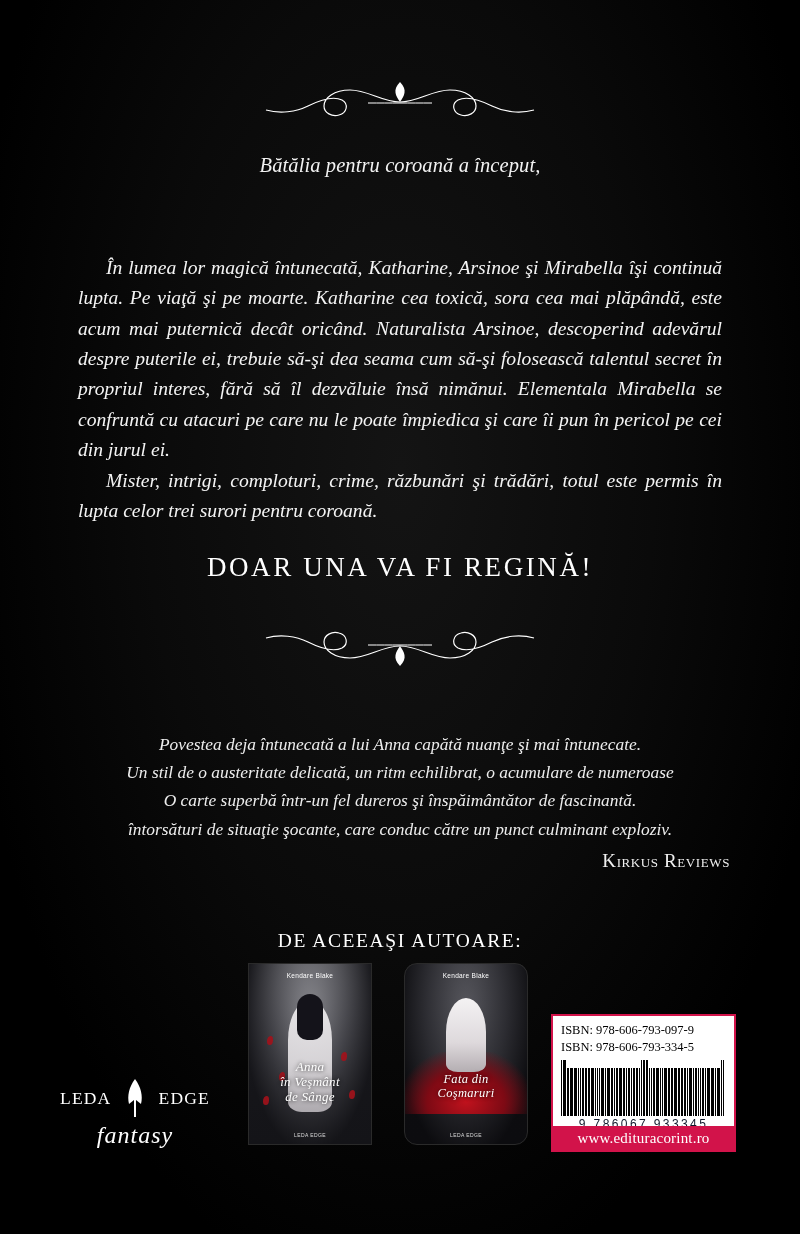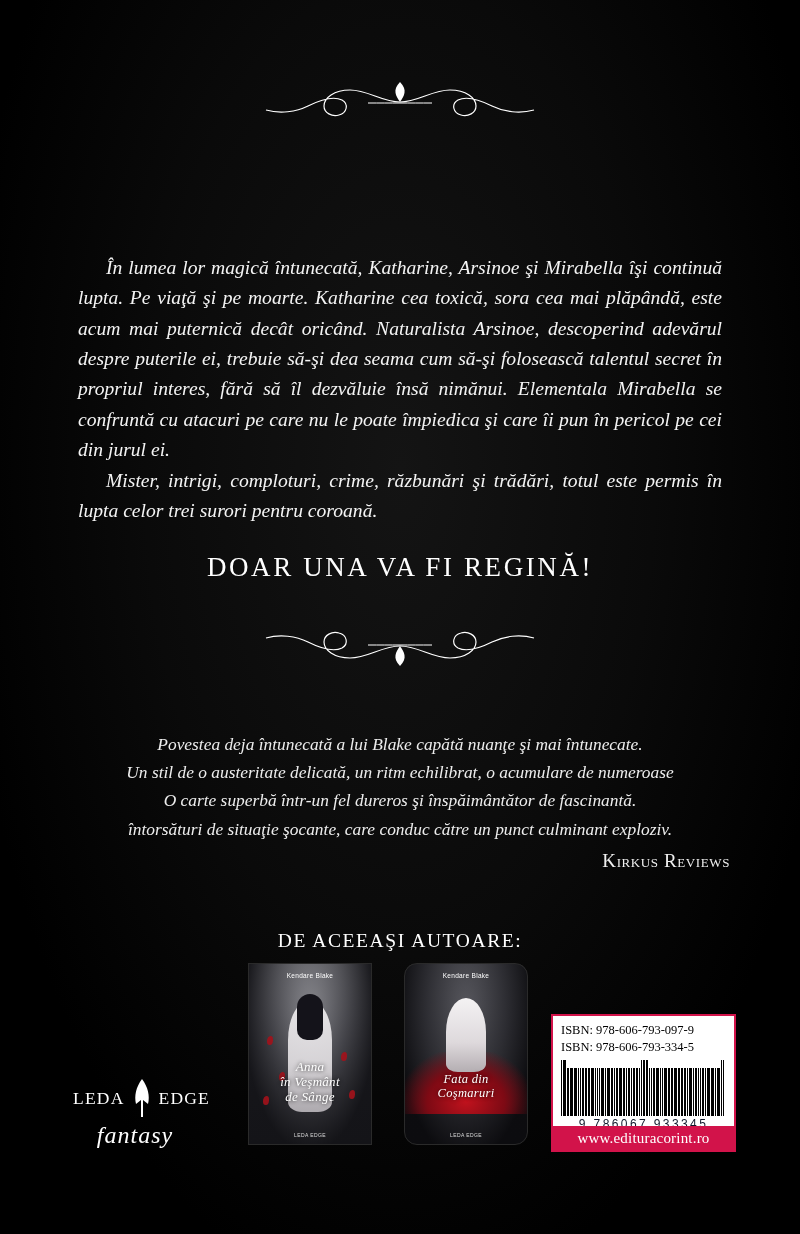--- a/index.html
+++ b/index.html
@@ -343,6 +343,7 @@
   </div>
 
   <div class="tagline">
+    <div>Bătălia pentru coroană a început,</div>
   </div>
 
   <div class="blurb">

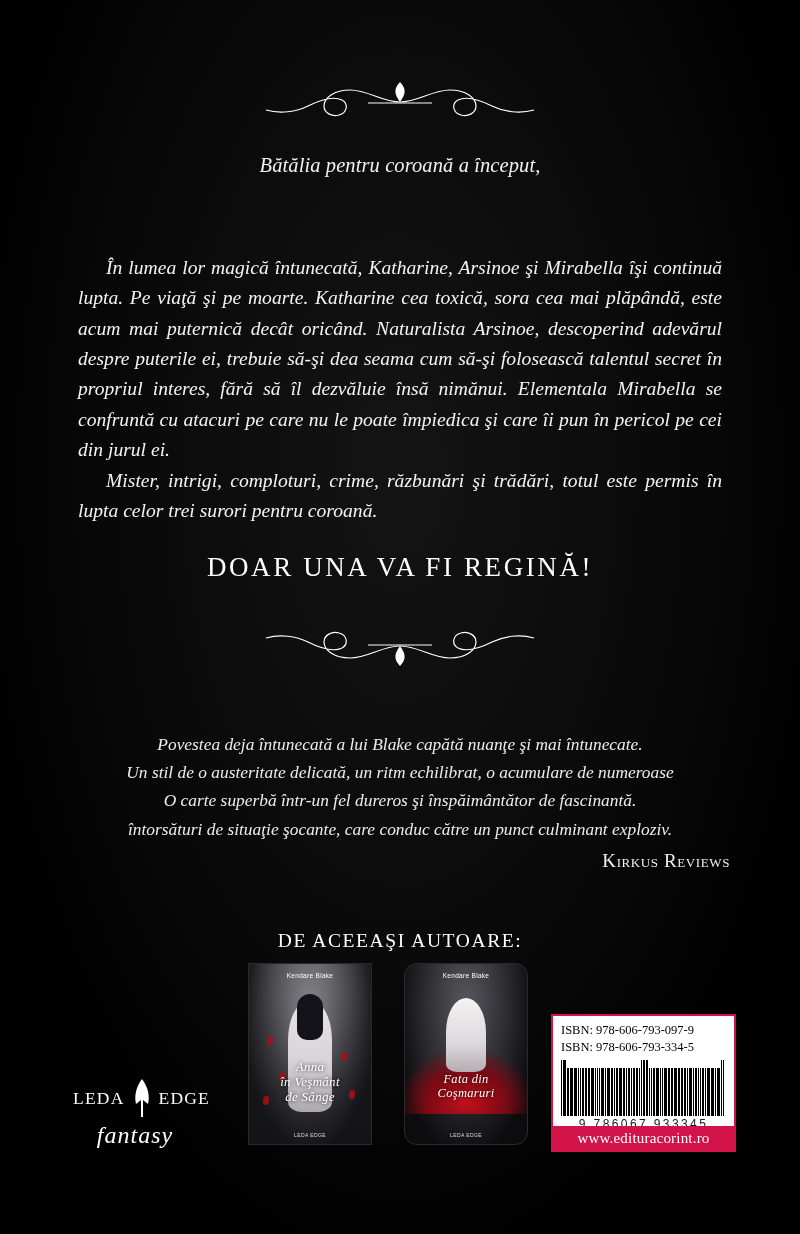--- a/index.html
+++ b/index.html
@@ -363,7 +363,7 @@
   </div>
 
   <div class="review">
-    <div>Povestea deja întunecată a lui Blake capătă nuanţe şi mai întunecate.</div>
+    <div>Povestea deja întunecată a lui Anna capătă nuanţe şi mai întunecate.</div>
     <div>Un stil de o austeritate delicată, un ritm echilibrat, o acumulare de numeroase</div>
     <div>O carte superbă într-un fel dureros şi înspăimântător de fascinantă.</div>
     <div>întorsături de situaţie şocante, care conduc către un punct culminant exploziv.</div>

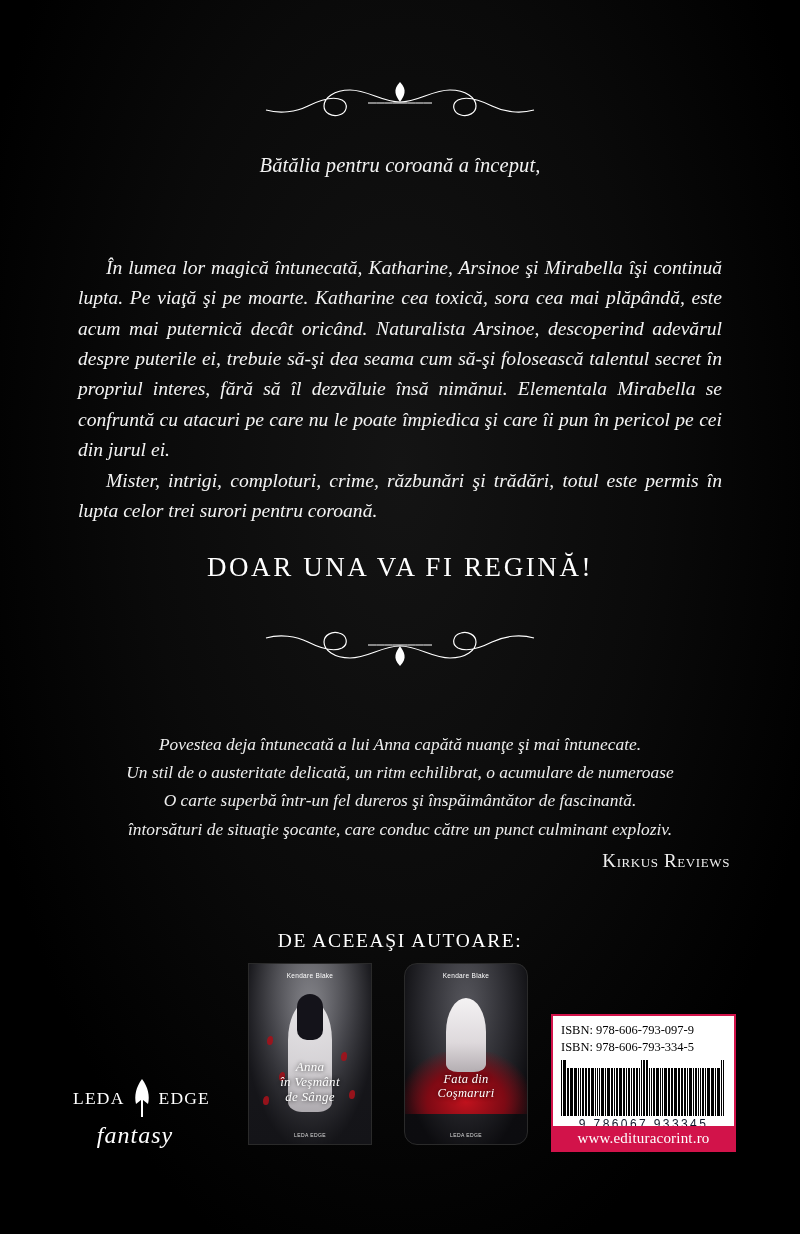--- a/index.html
+++ b/index.html
@@ -257,7 +257,7 @@
   .logo .leda-row {
     display: flex;
     align-items: center;
-    justify-content: flex-end;
+    justify-content: space-between;
     gap: 4px;
     font-size: 17.5px;
     letter-spacing: 1.2px;

